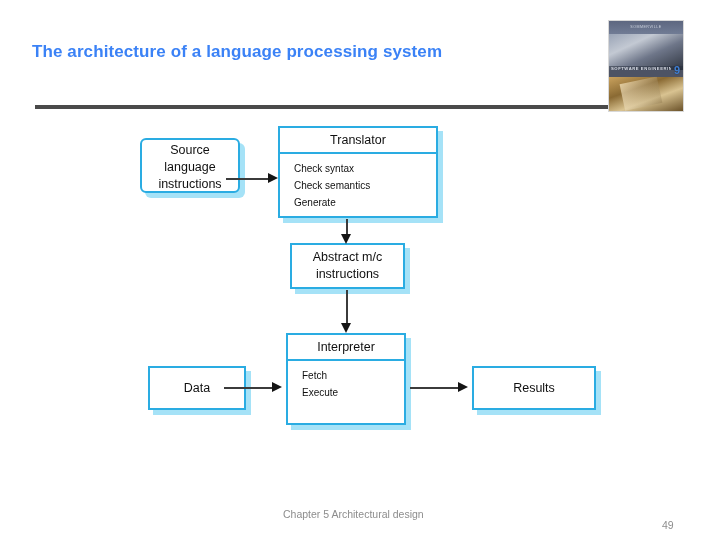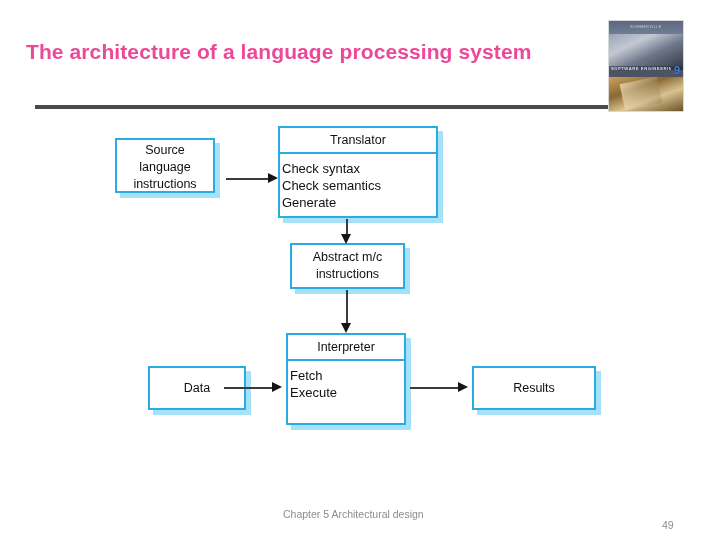--- a/index.html
+++ b/index.html
@@ -17,12 +17,12 @@
   
   #slide-title{
     position:absolute;
-    left:26px; top:37px;
+    left:32px; top:37px;
     width:540px;
-    font-size:21px;
+    font-size:17px;
     font-weight:bold;
     line-height:29px;
-    color:#ec4899;
+    color:#3b82f6;
     letter-spacing:.1px;
   }
   #title-rule{

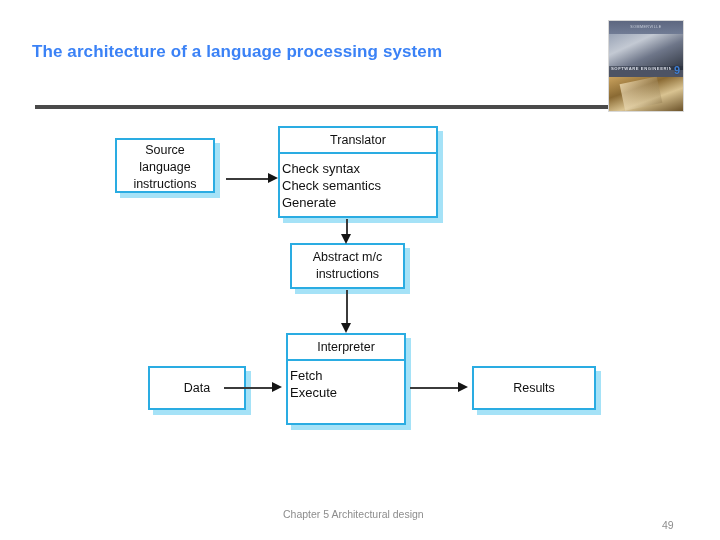--- a/index.html
+++ b/index.html
@@ -125,7 +125,7 @@
   }
 
   
-  #node-source     {left:115px; top:20px;  width:100px; height:55px;}
+  #node-source     {left:140px; top:20px;  width:100px; height:55px;border-radius:6px;}
   #node-translator {left:278px; top:8px;   width:160px; height:92px;}
   #node-abstract   {left:290px; top:125px; width:115px; height:46px;}
   #node-interpreter{left:286px; top:215px; width:120px; height:92px;}

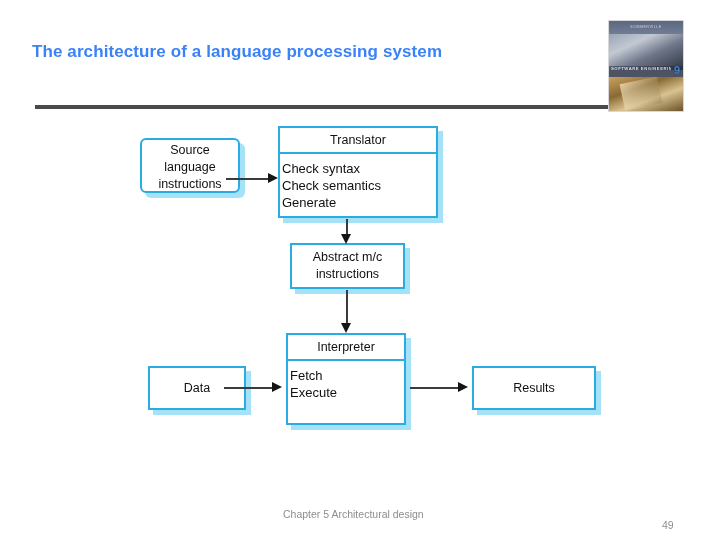--- a/index.html
+++ b/index.html
@@ -119,9 +119,9 @@
     display:flex;flex-direction:column;justify-content:flex-start;
     text-align:left;
     color:#101010;
-    font-size:13px;
+    font-size:10px;
     line-height:17px;
-    padding:6px 0 4px 2px;
+    padding:6px 0 4px 14px;
   }
 
   

